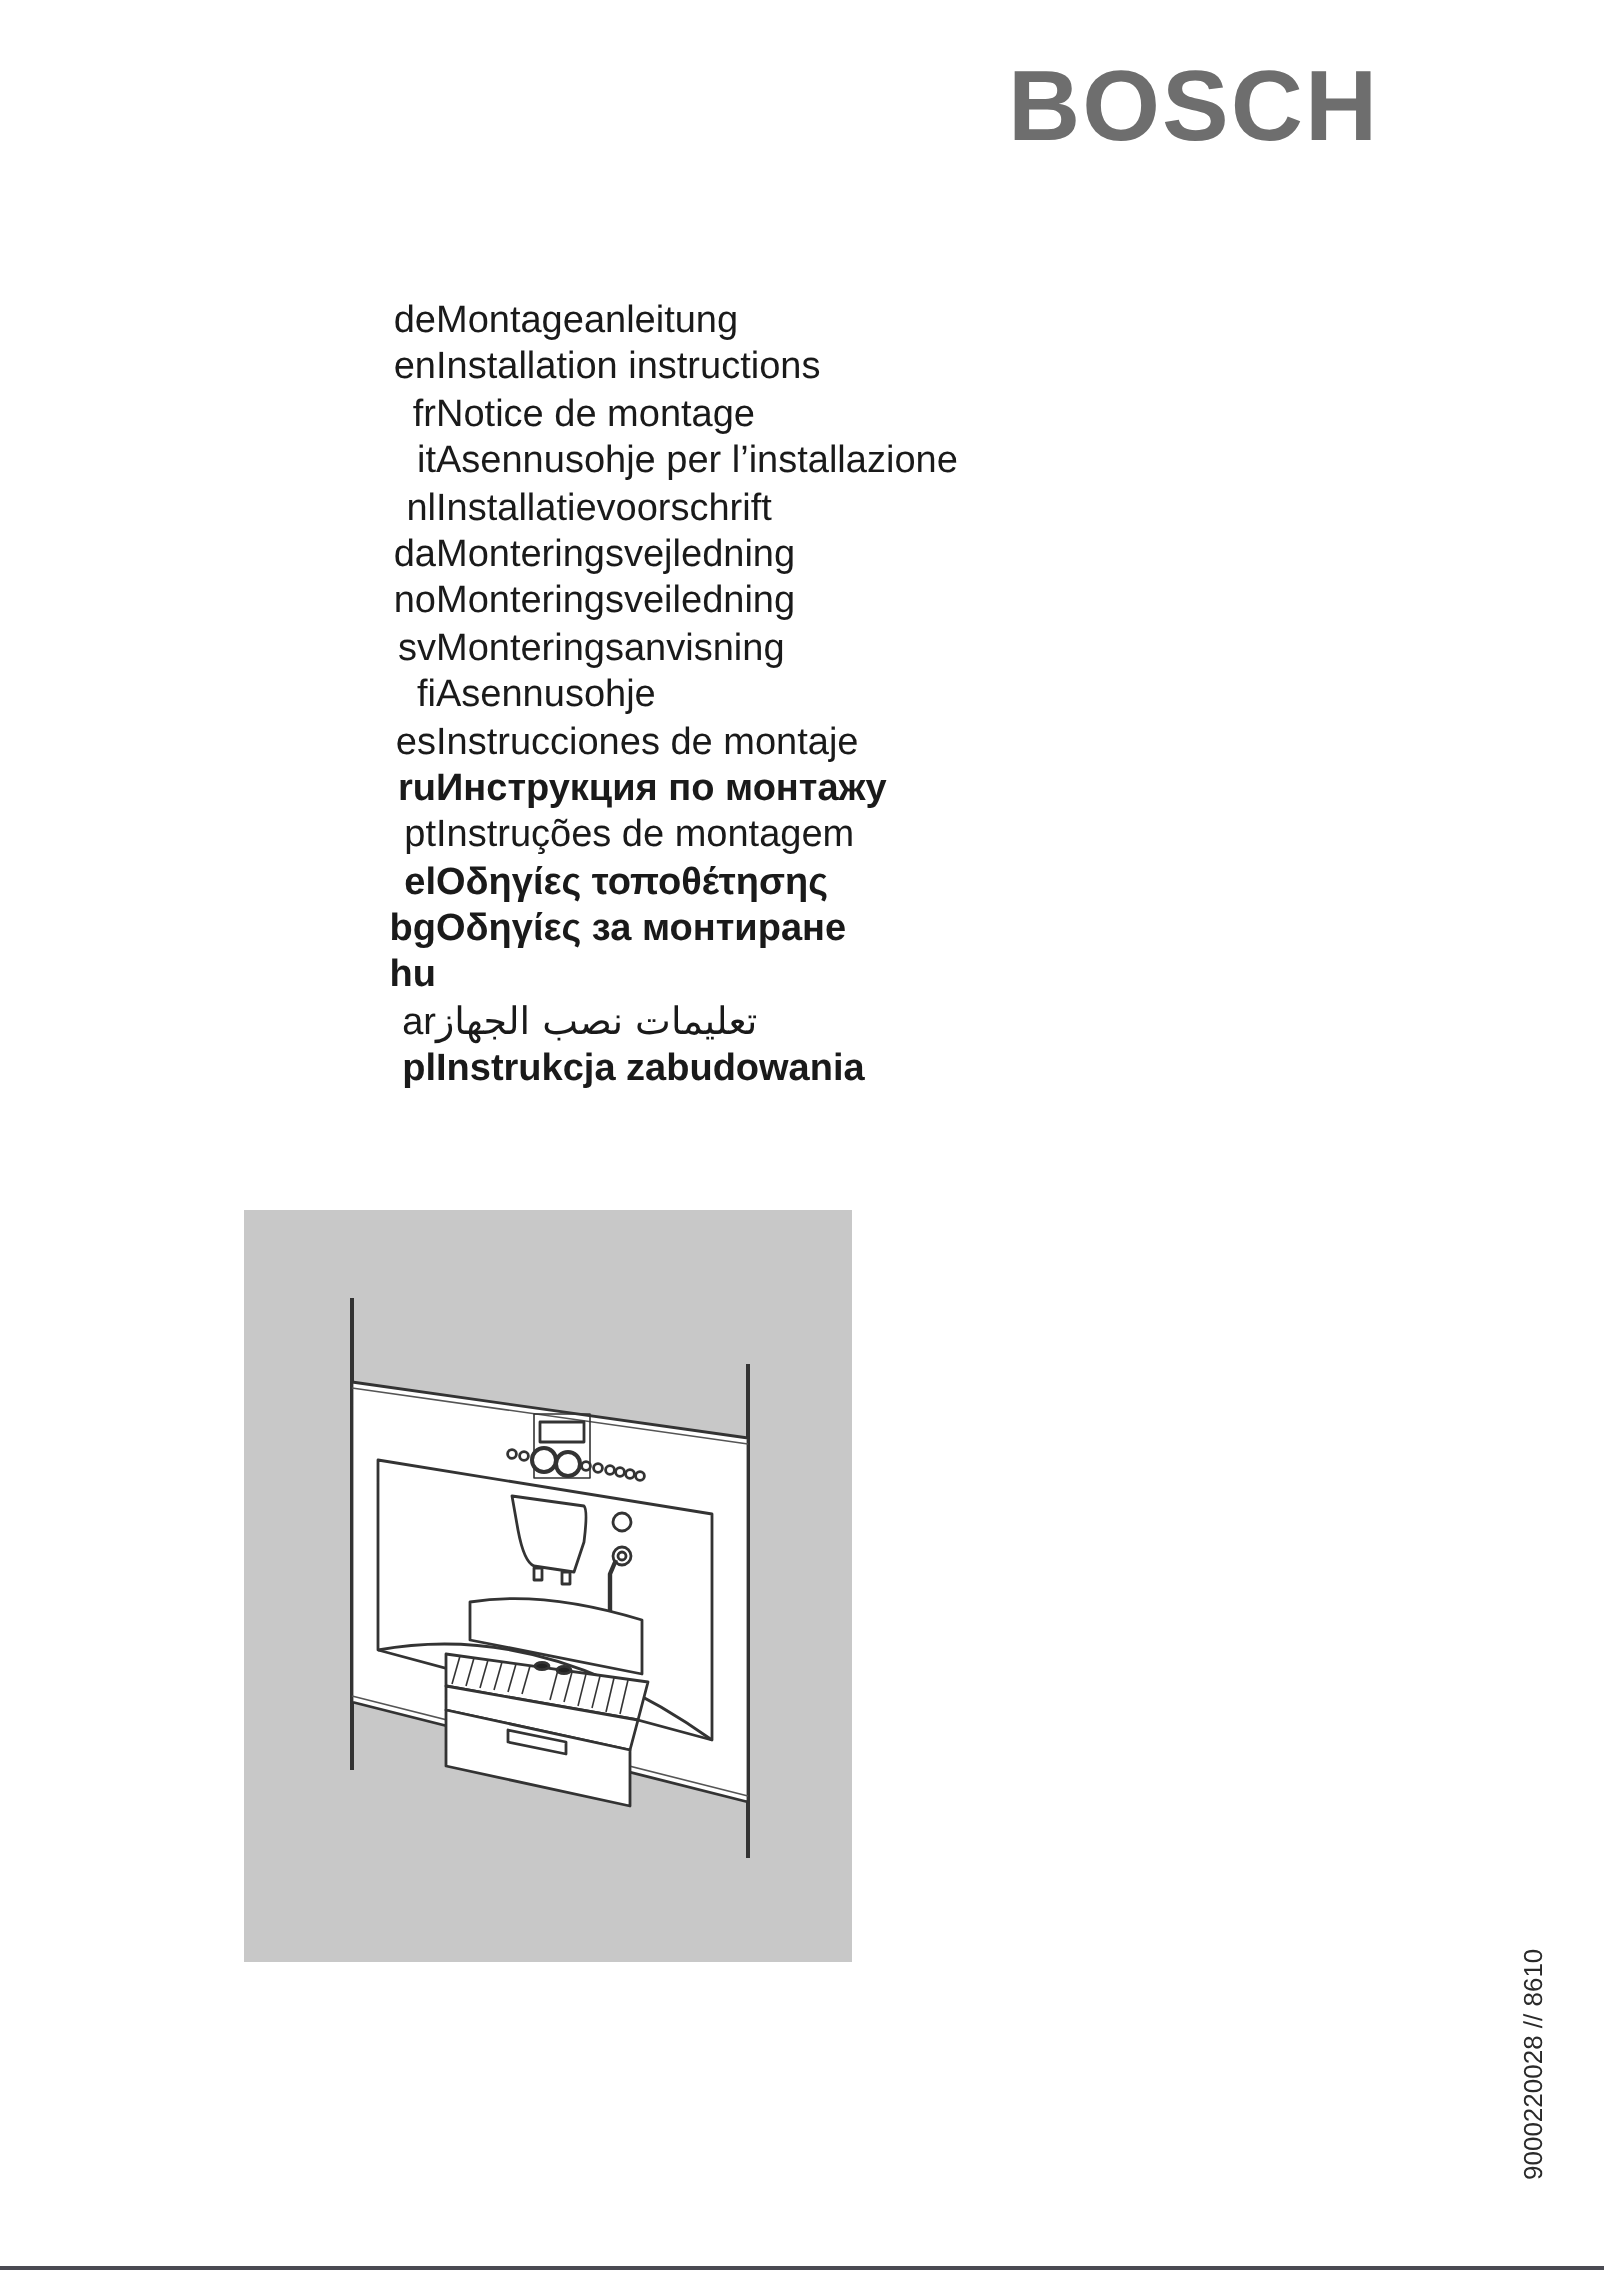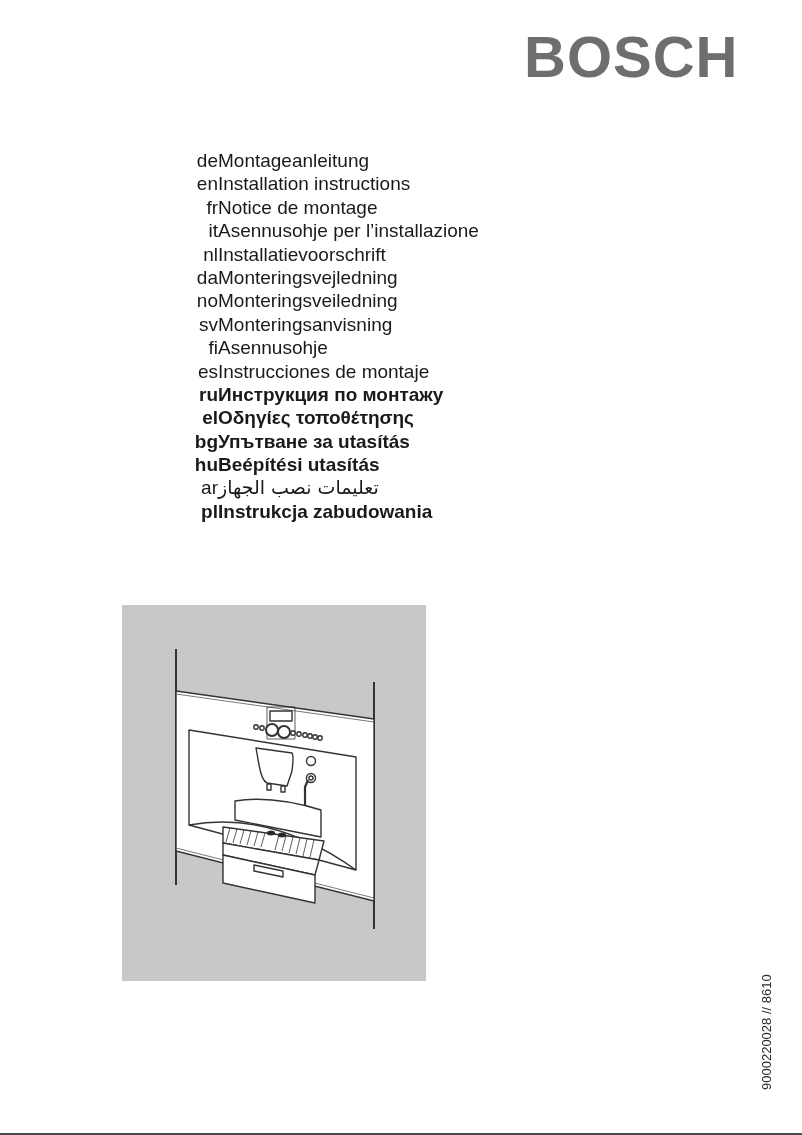--- a/index.html
+++ b/index.html
@@ -17,11 +17,11 @@
     }
     .brand-logo {
       position: absolute;
-      left: 524px;
+      left: 504px;
       top: 28px;
       font-family: "Liberation Sans", "DejaVu Sans", sans-serif;
       font-weight: 700;
-      font-size: 58px;
+      font-size: 50px;
       letter-spacing: 1px;
       color: #6e6e6e;
       line-height: 1;

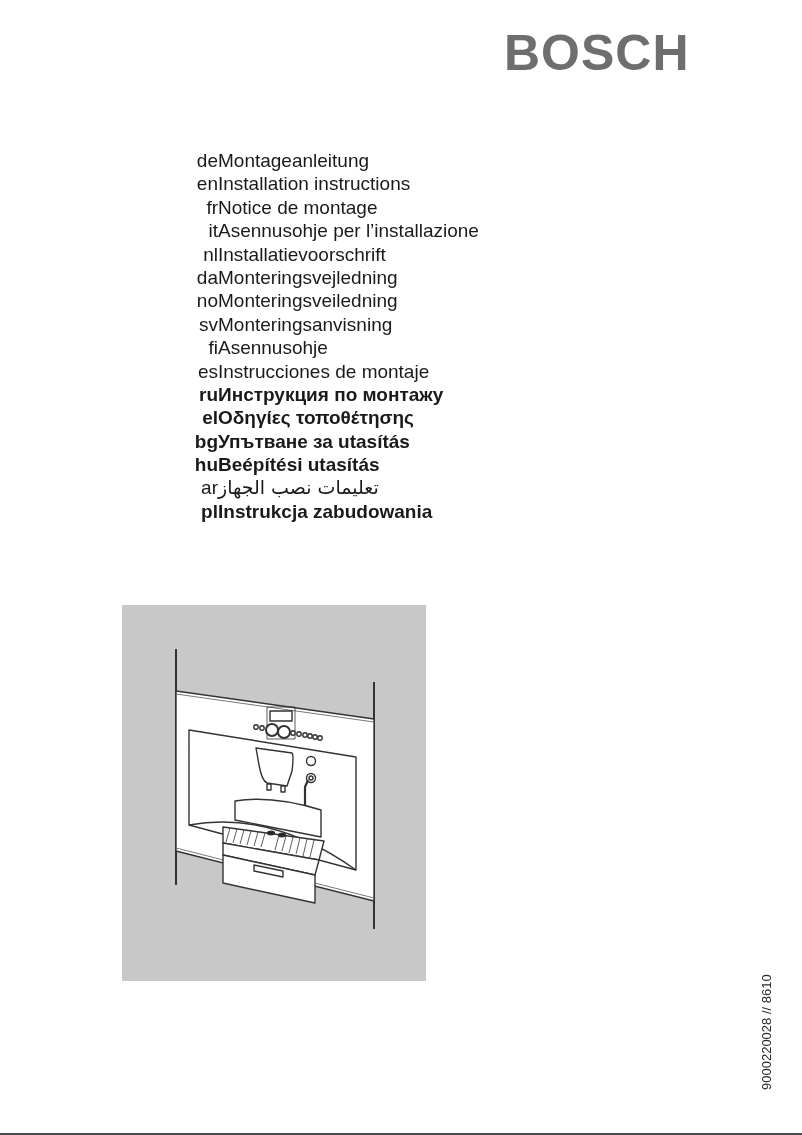--- a/index.html
+++ b/index.html
@@ -138,6 +138,10 @@
   <li class="lang-row bold">
     <span class="lang-code">ru</span>
     <span class="lang-title">Инструкция по монтажу</span>
+  </li>
+  <li class="lang-row">
+    <span class="lang-code">pt</span>
+    <span class="lang-title">Instruções de montagem</span>
   </li>
   <li class="lang-row bold">
     <span class="lang-code">el</span>

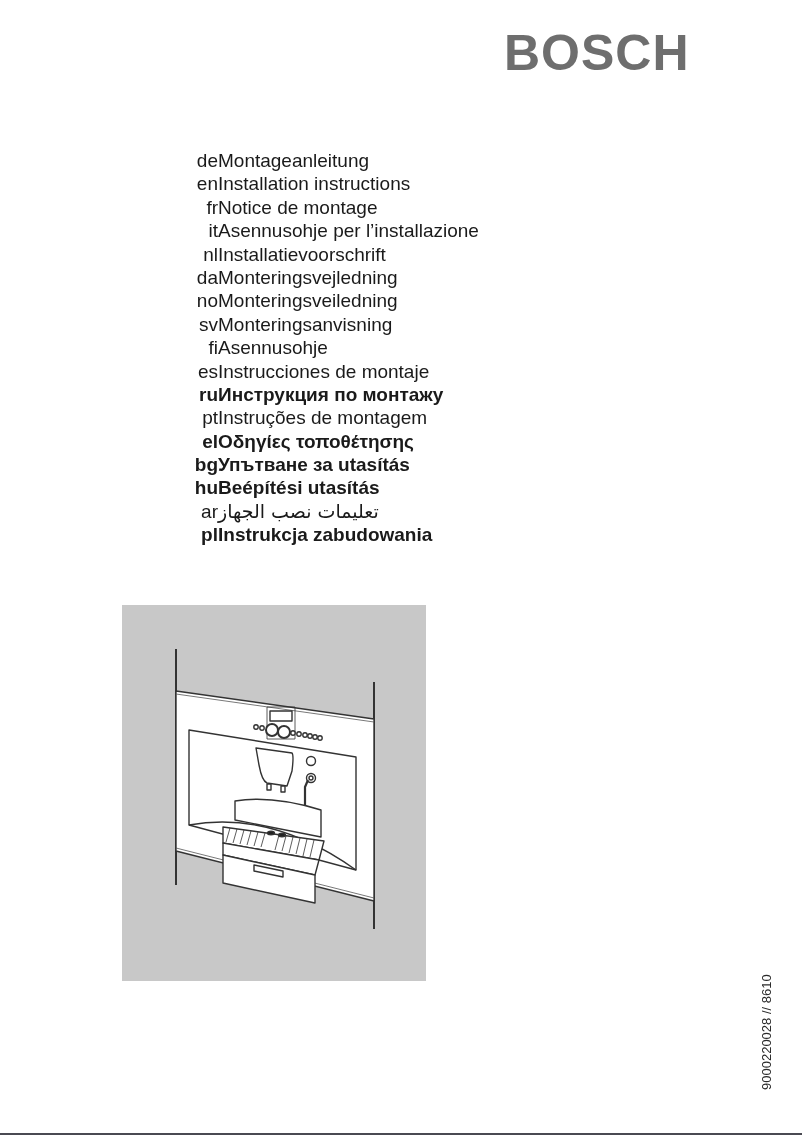--- a/index.html
+++ b/index.html
@@ -149,7 +149,7 @@
   </li>
   <li class="lang-row bold">
     <span class="lang-code">bg</span>
-    <span class="lang-title">Упътване за utasítás</span>
+    <span class="lang-title">Οδηγίες за монтиране</span>
   </li>
   <li class="lang-row bold">
     <span class="lang-code">hu</span>

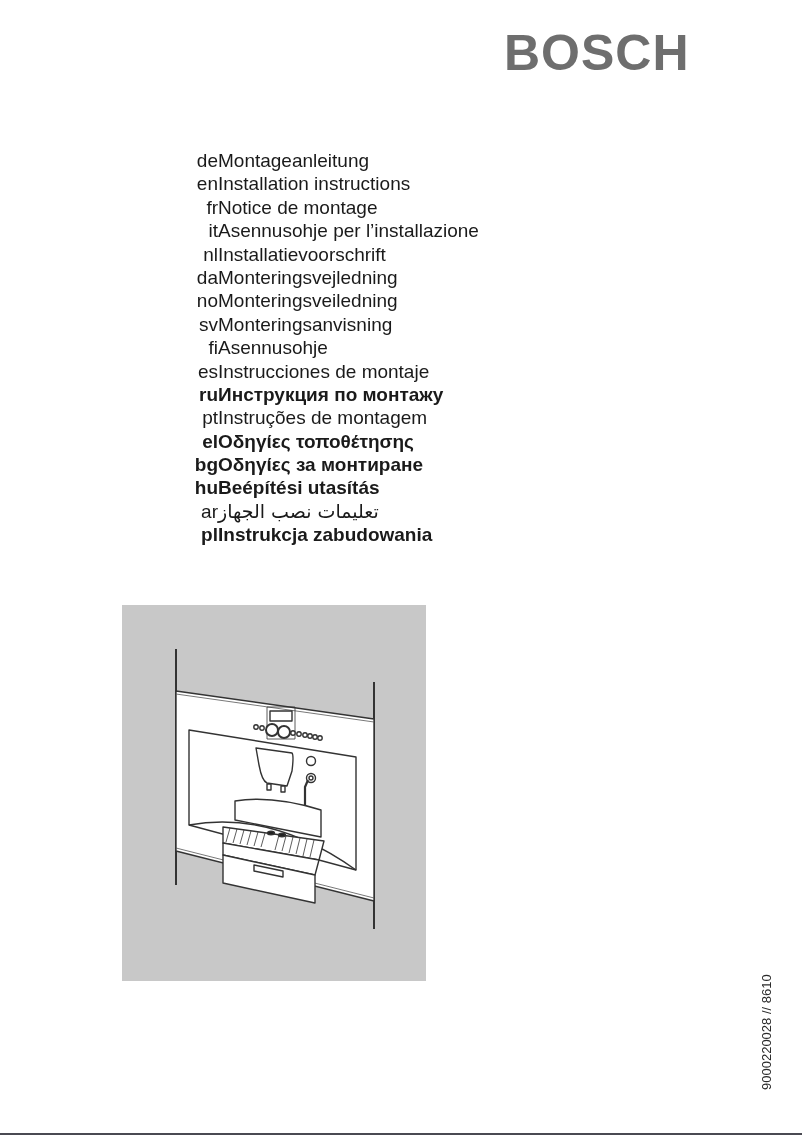--- a/index.html
+++ b/index.html
@@ -153,7 +153,6 @@
   </li>
   <li class="lang-row bold">
     <span class="lang-code">hu</span>
-    <span class="lang-title">Beépítési utasítás</span>
   </li>
   <li class="lang-row">
     <span class="lang-code">ar</span>

